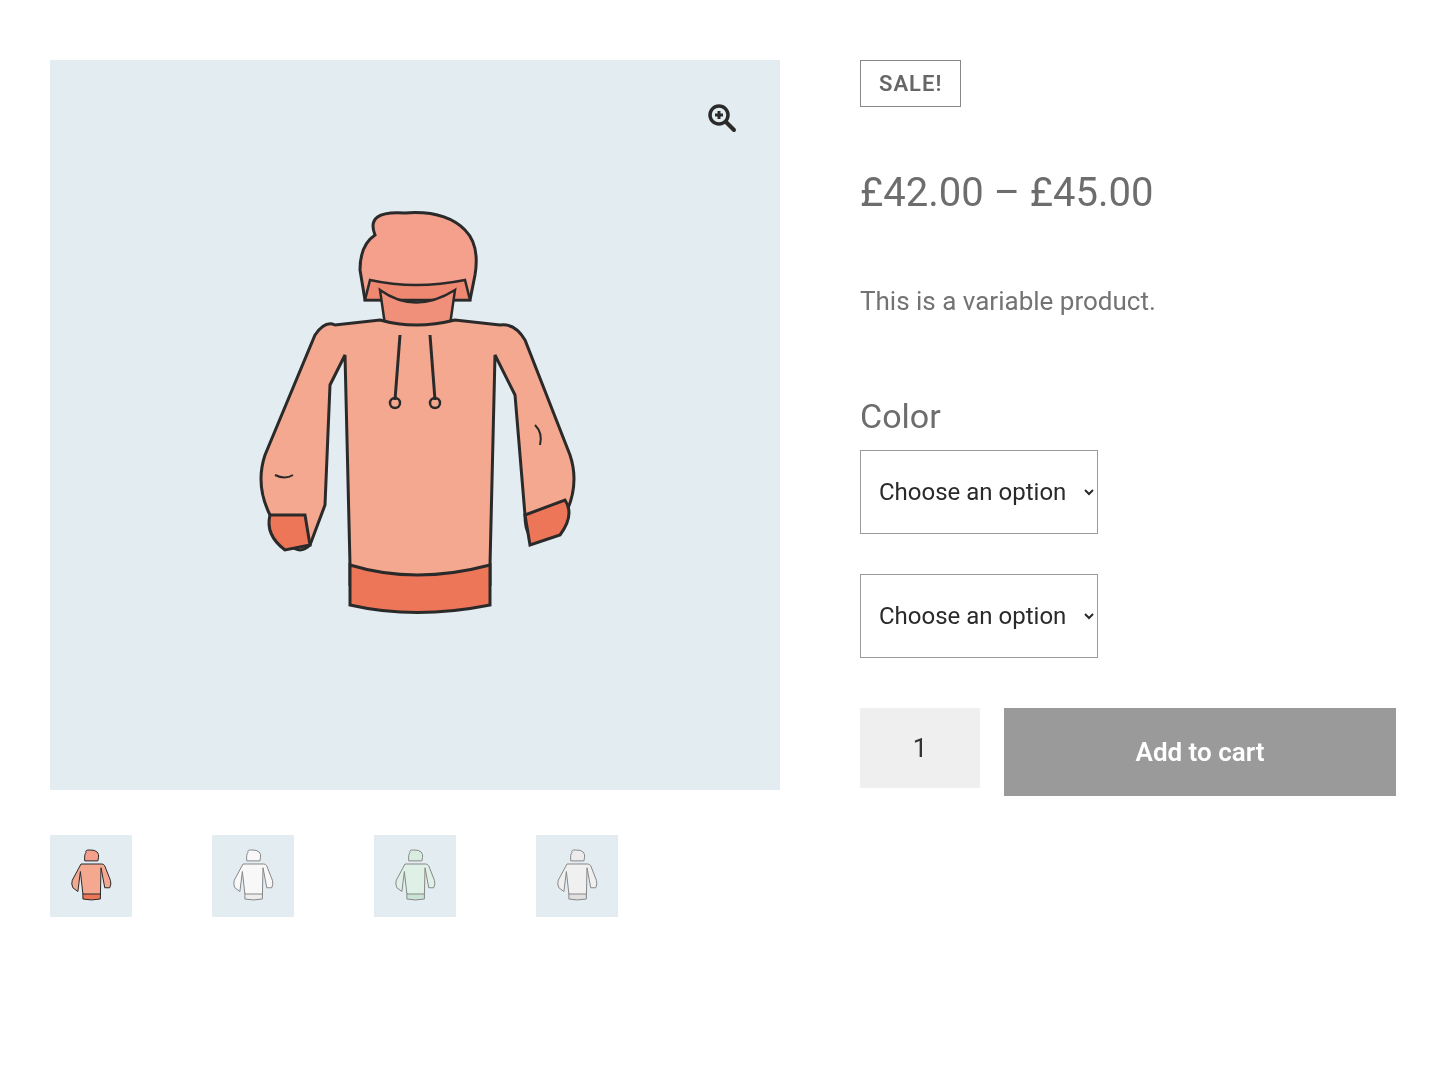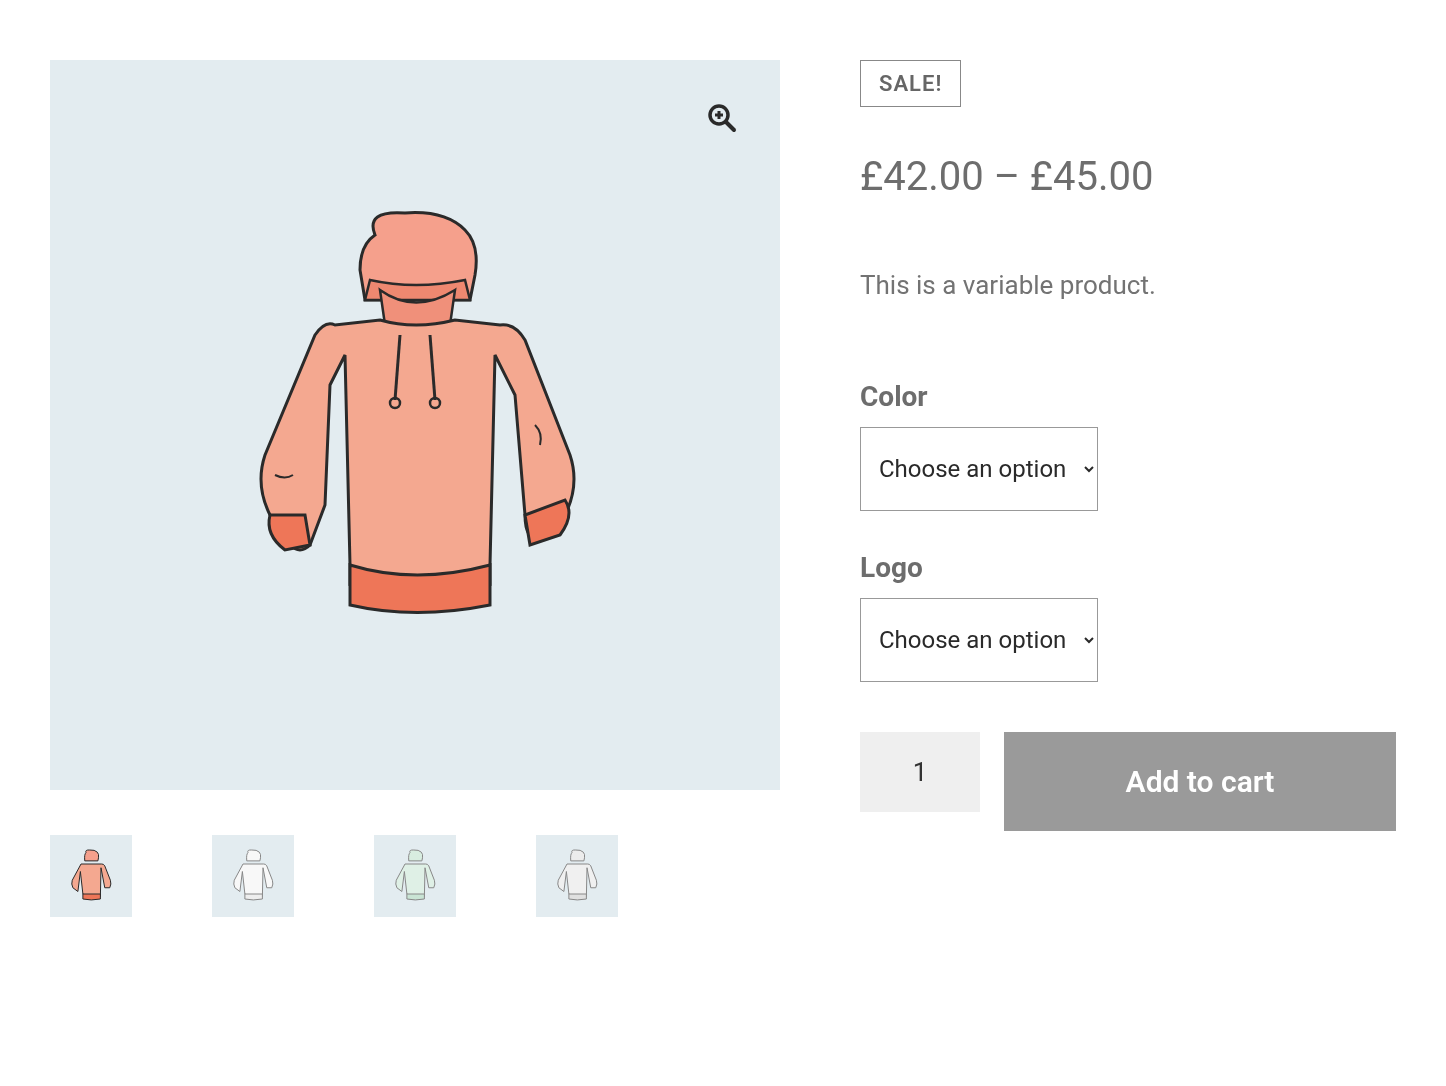--- a/index.html
+++ b/index.html
@@ -69,7 +69,7 @@
       font-weight: 600;
       color: #666;
       letter-spacing: 1px;
-      margin-bottom: 34px;
+      margin-bottom: 50px;
     }
     .product-title {
       font-size: 72px;

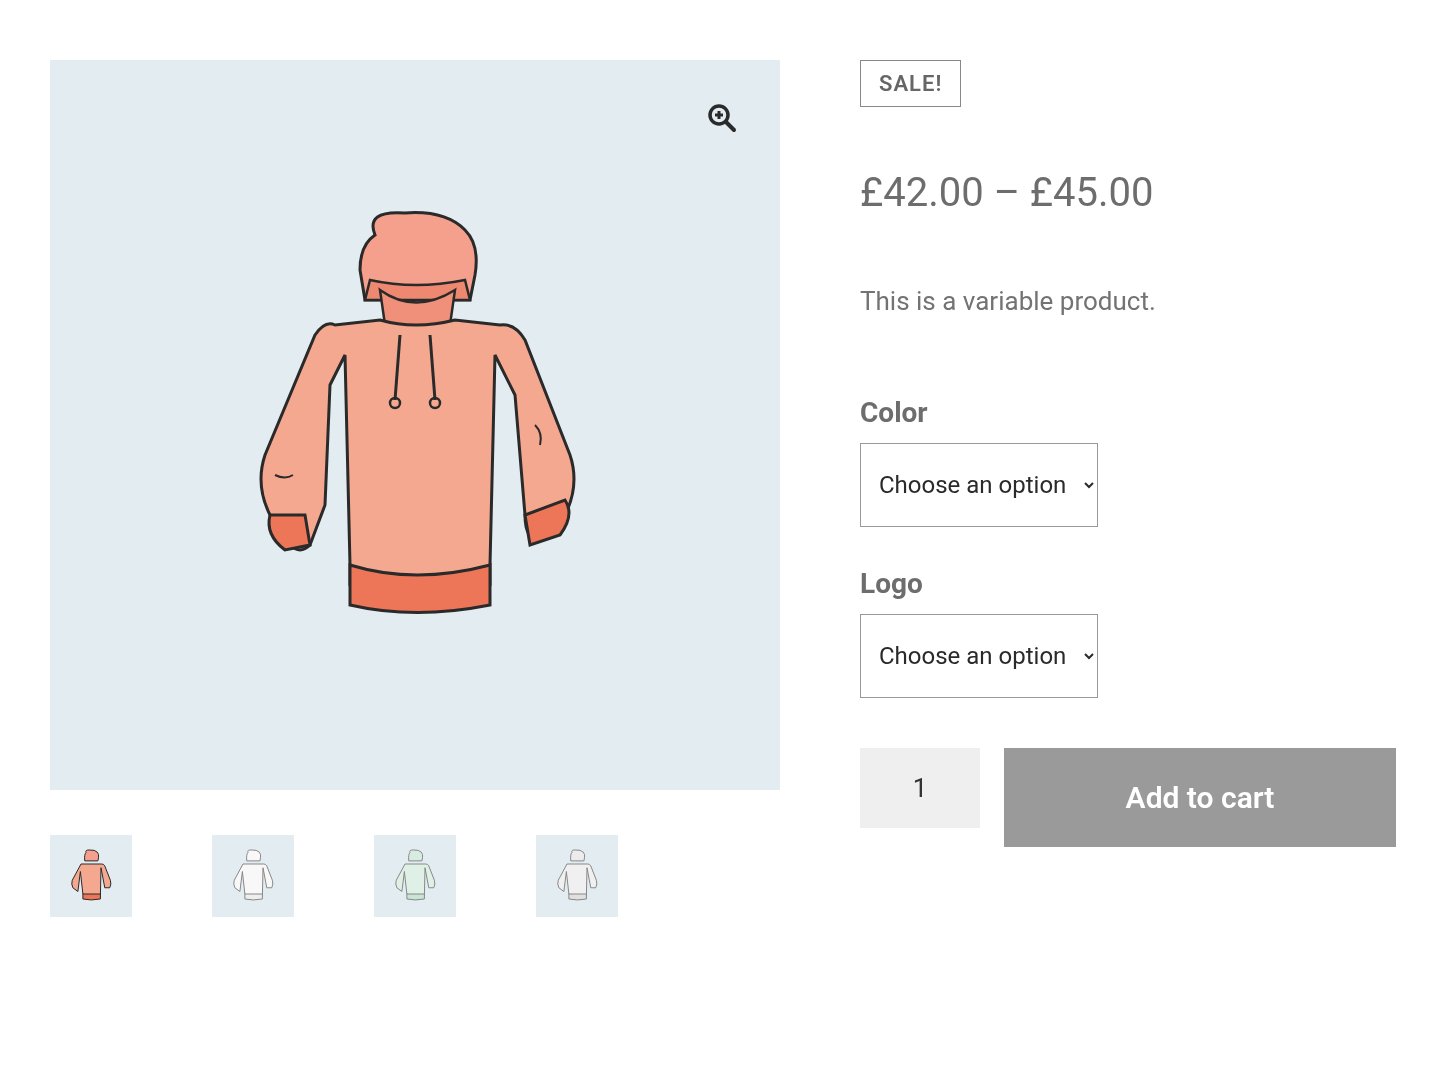--- a/index.html
+++ b/index.html
@@ -94,10 +94,9 @@
     }
     .variation-label {
       display: block;
-      font-size: 28px;
+      font-size: 34px;
       color: #6d6d6d;
       margin-bottom: 14px;
-      font-weight: bold;
     }
     .variation-select {
       font-size: 24px;

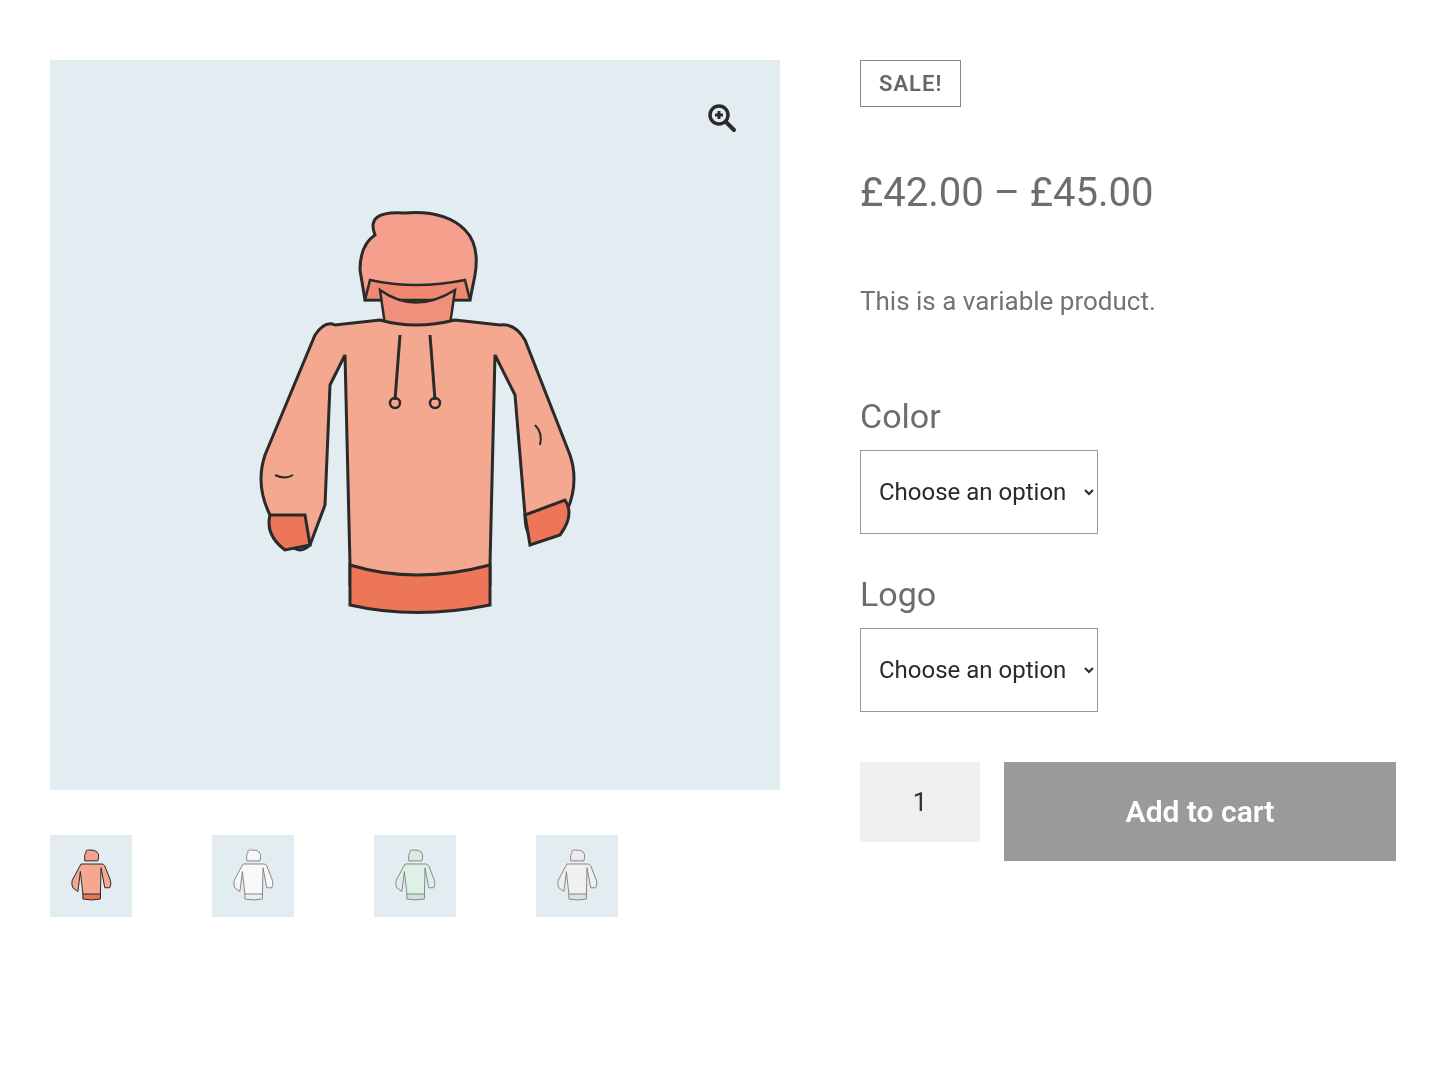--- a/index.html
+++ b/index.html
@@ -217,7 +217,6 @@
     </div>
 
     <div class="variation-group">
-      <label class="variation-label">Logo</label>
       <select class="variation-select">
         <option>Choose an option</option>
       </select>

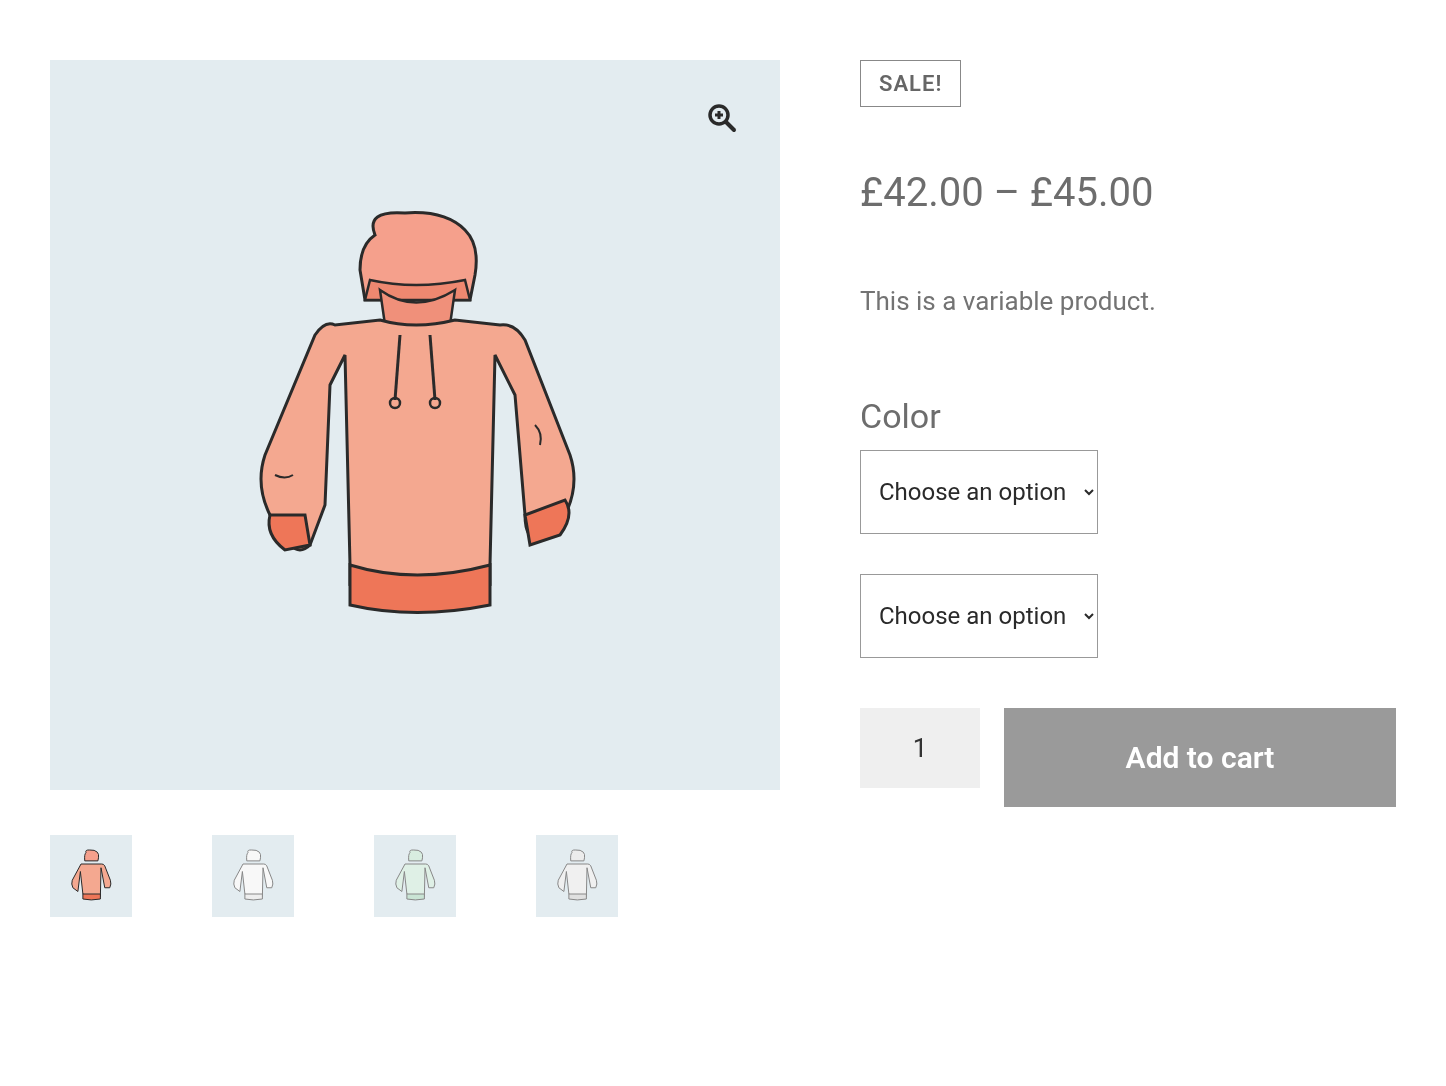--- a/index.html
+++ b/index.html
@@ -124,11 +124,11 @@
     }
     .add-to-cart-btn {
       flex: 1;
-      height: 99px;
+      height: 88px;
       border: none;
       background: #9a9a9a;
       color: #ffffff;
-      font-size: 30px;
+      font-size: 26px;
       font-weight: 600;
       cursor: pointer;
       font-family: inherit;

